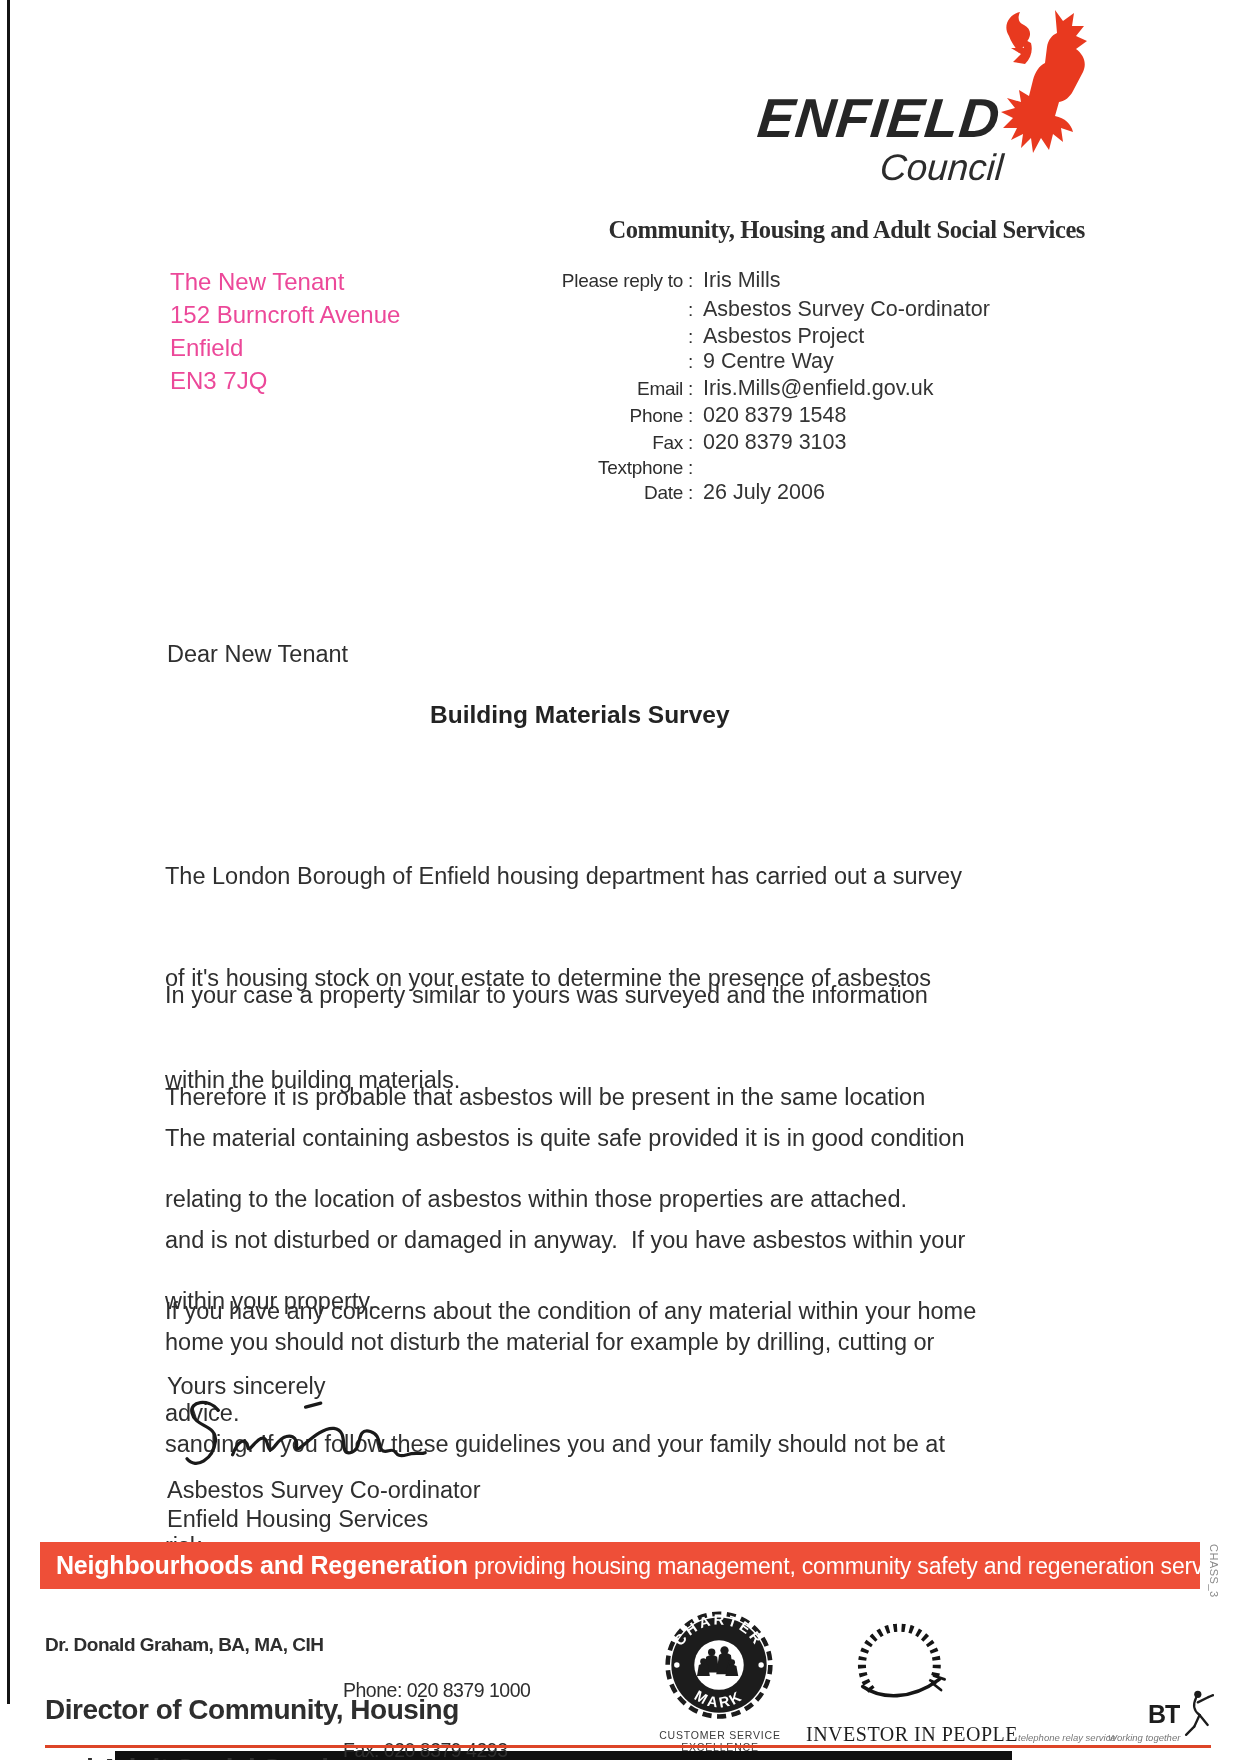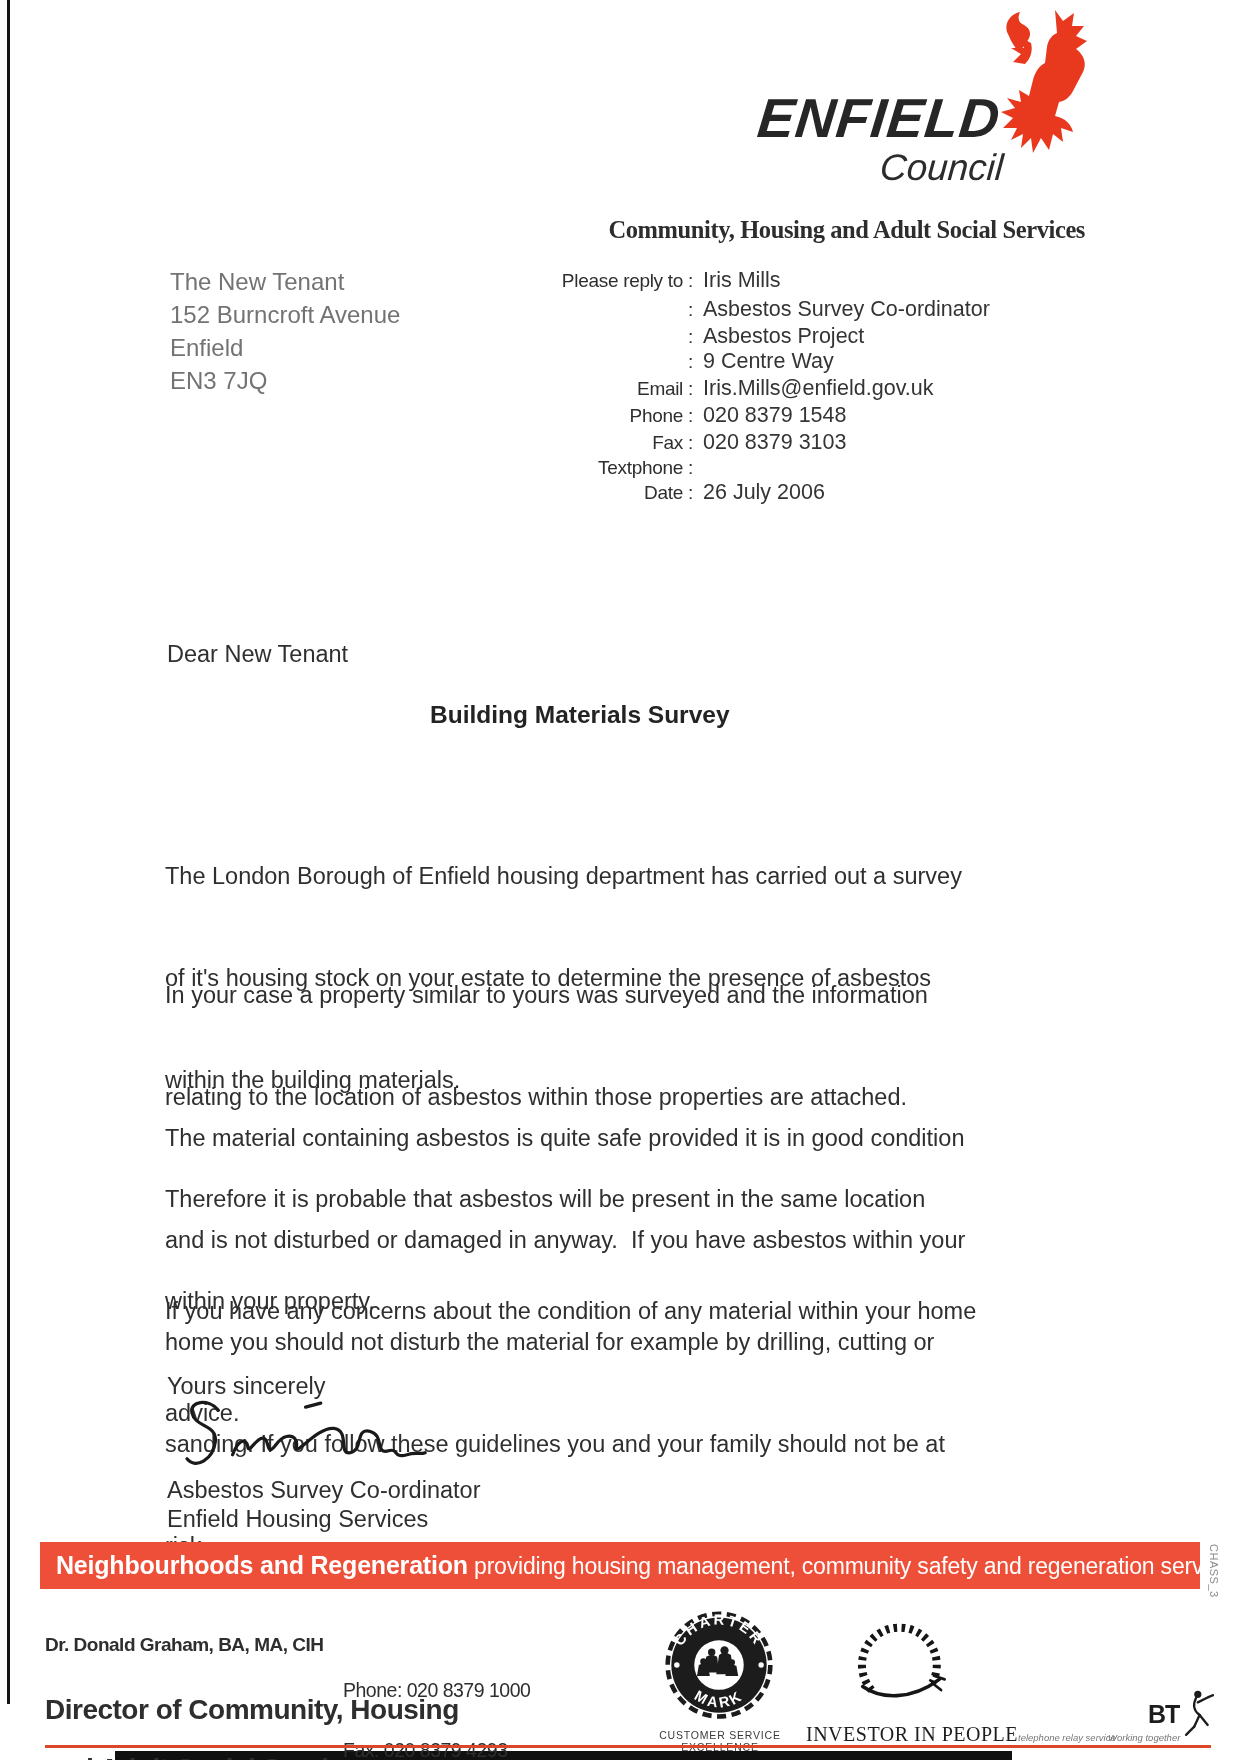--- a/index.html
+++ b/index.html
@@ -20,7 +20,7 @@
   .dept{right:163px;top:216px;font-size:24.5px;font-weight:bold;color:#2d2d2d;
     letter-spacing:-0.4px;text-align:right;width:700px;font-family:Liberation Serif, serif;}
   
-  .recipient{left:170px;top:265px;font-size:24px;line-height:33px;color:#737373;}
+  .recipient{left:170px;top:265px;font-size:24px;line-height:33px;color:#ec4899;}
   
   .reply-row{position:absolute;left:440px;width:640px;height:24px;}
   .reply-label{position:absolute;left:0;width:253px;text-align:right;font-size:19px;

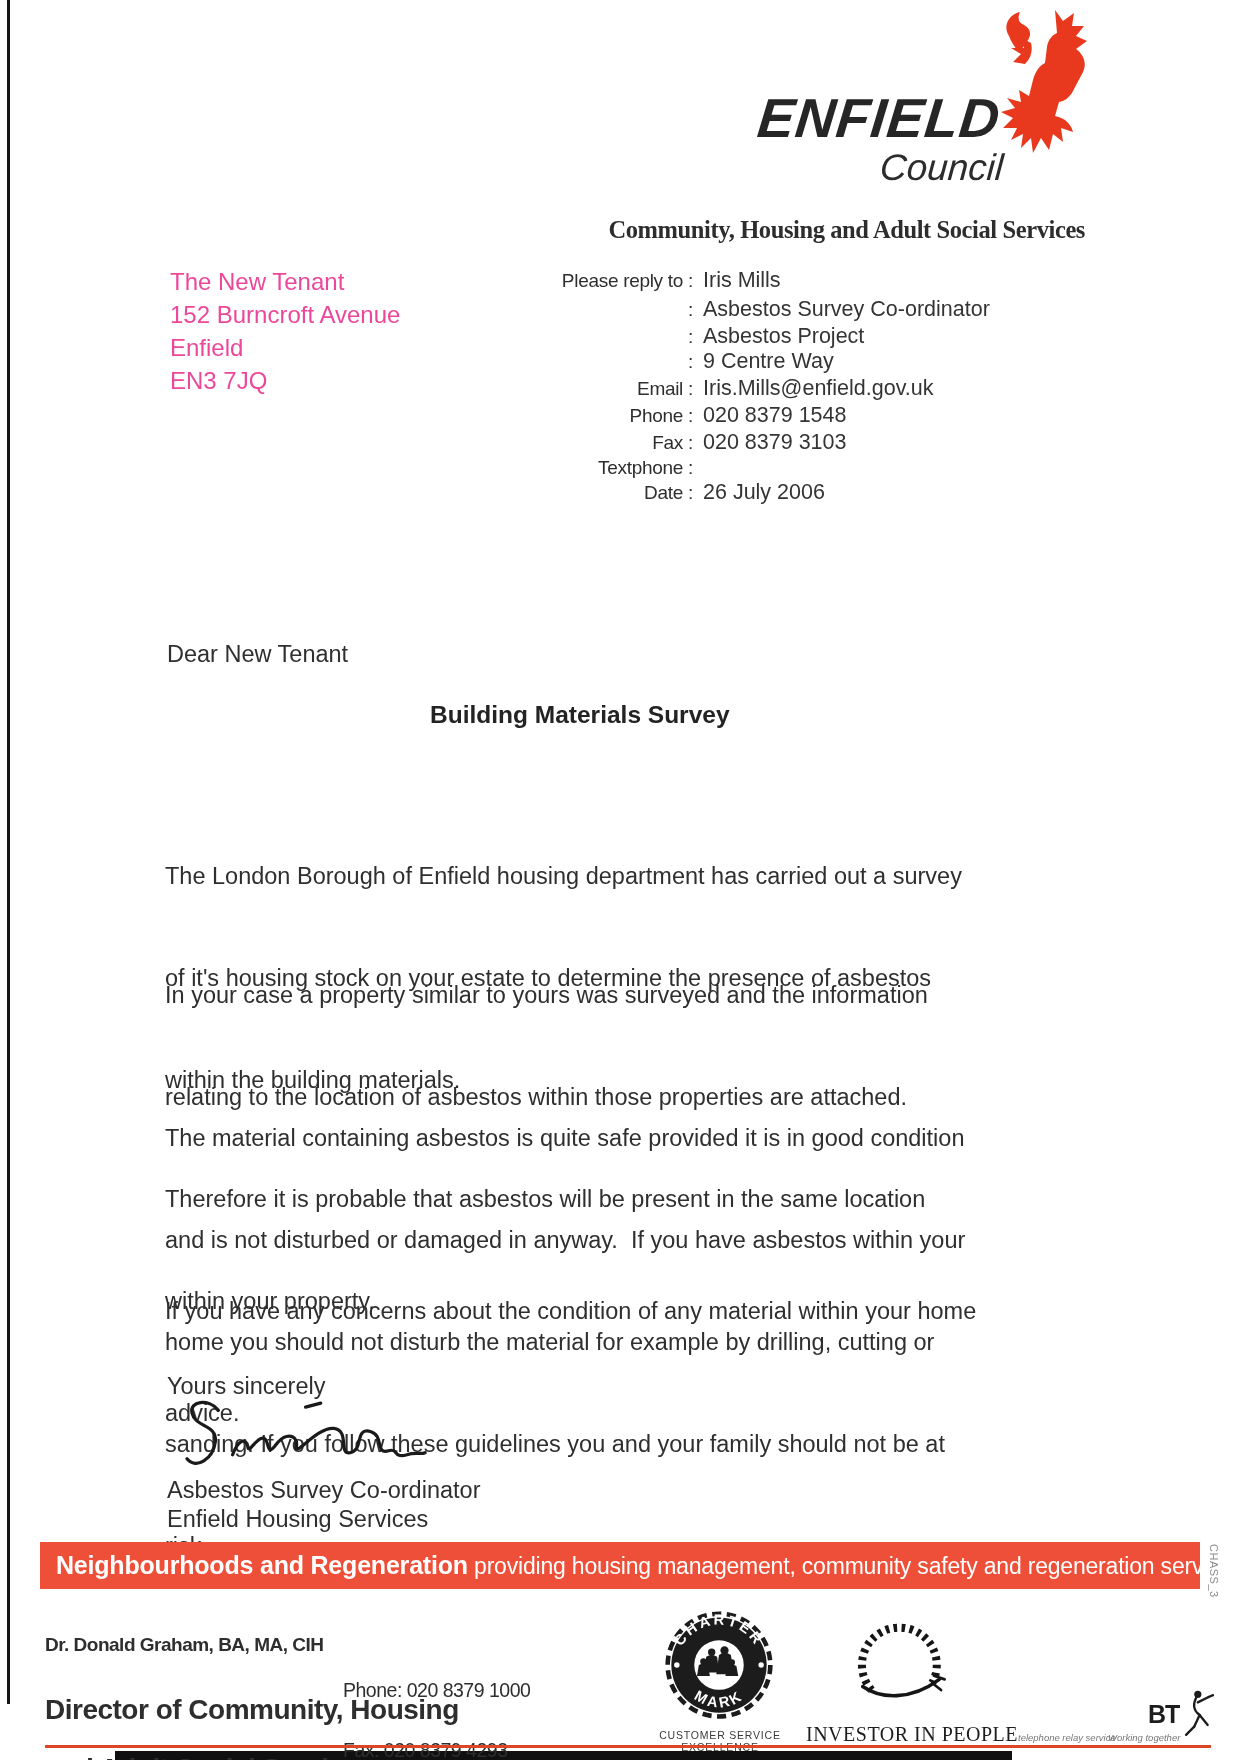--- a/index.html
+++ b/index.html
@@ -131,8 +131,8 @@
   </div>
   <div class="abs para" style="top:910px;">
     <div>In your case a property similar to yours was surveyed and the information</div>
+    <div>Therefore it is probable that asbestos will be present in the same location</div>
     <div>relating to the location of asbestos within those properties are attached.</div>
-    <div>Therefore it is probable that asbestos will be present in the same location</div>
     <div>within your property.</div>
   </div>
   <div class="abs para" style="top:1053px;">

